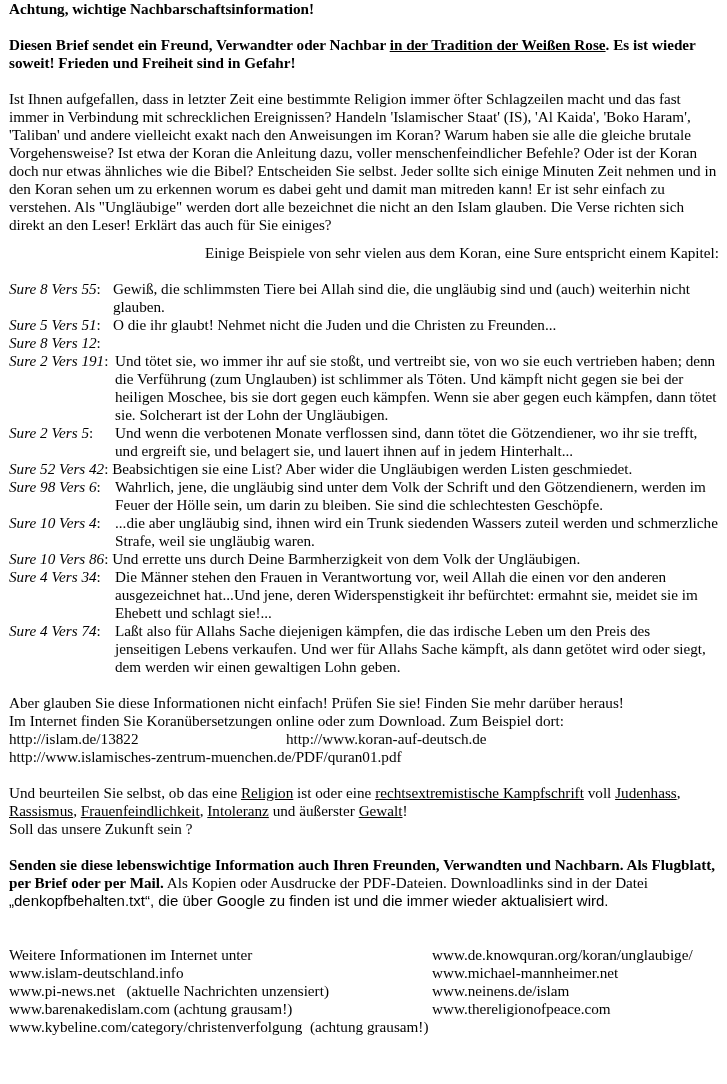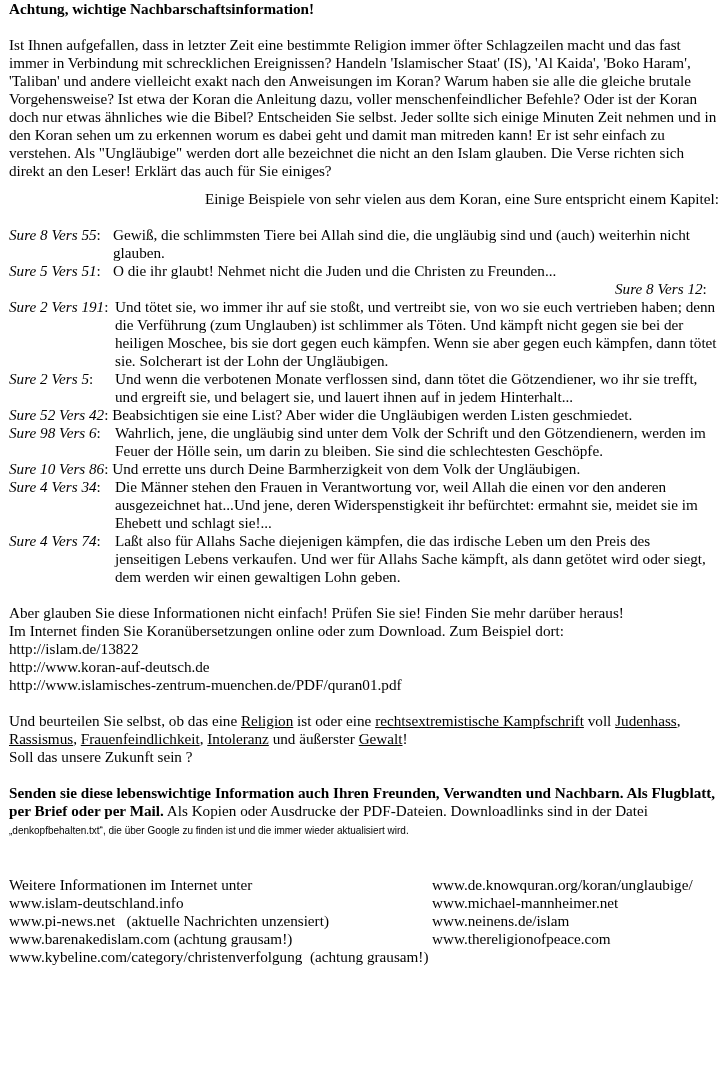--- a/index.html
+++ b/index.html
@@ -38,6 +38,7 @@
 
   <p class="title">Achtung, wichtige Nachbarschaftsinformation!</p>
 
+  <p class="intro"><span>Diesen Brief sendet ein Freund, Verwandter oder Nachbar </span><span class="u">in der Tradition der Weißen Rose</span><span>. Es ist wieder soweit! Frieden und Freiheit sind in Gefahr!</span></p>
 
   <p class="body-para">Ist Ihnen aufgefallen, dass in letzter Zeit eine bestimmte Religion immer öfter Schlagzeilen macht und das fast immer in Verbindung mit schrecklichen Ereignissen? Handeln 'Islamischer Staat' (IS), 'Al Kaida', 'Boko Haram', 'Taliban' und andere vielleicht exakt nach den Anweisungen im Koran? Warum haben sie alle die gleiche brutale Vorgehensweise? Ist etwa der Koran die Anleitung dazu, voller menschenfeindlicher Befehle? Oder ist der Koran doch nur etwas ähnliches wie die Bibel?  Entscheiden Sie selbst. Jeder sollte sich einige Minuten Zeit nehmen und in den Koran sehen um zu erkennen worum es dabei geht und damit man mitreden kann! Er ist sehr einfach zu verstehen. Als "Ungläubige" werden dort alle bezeichnet die nicht an den Islam glauben. Die Verse richten sich direkt an den Leser! Erklärt das auch für Sie einiges?</p>
 

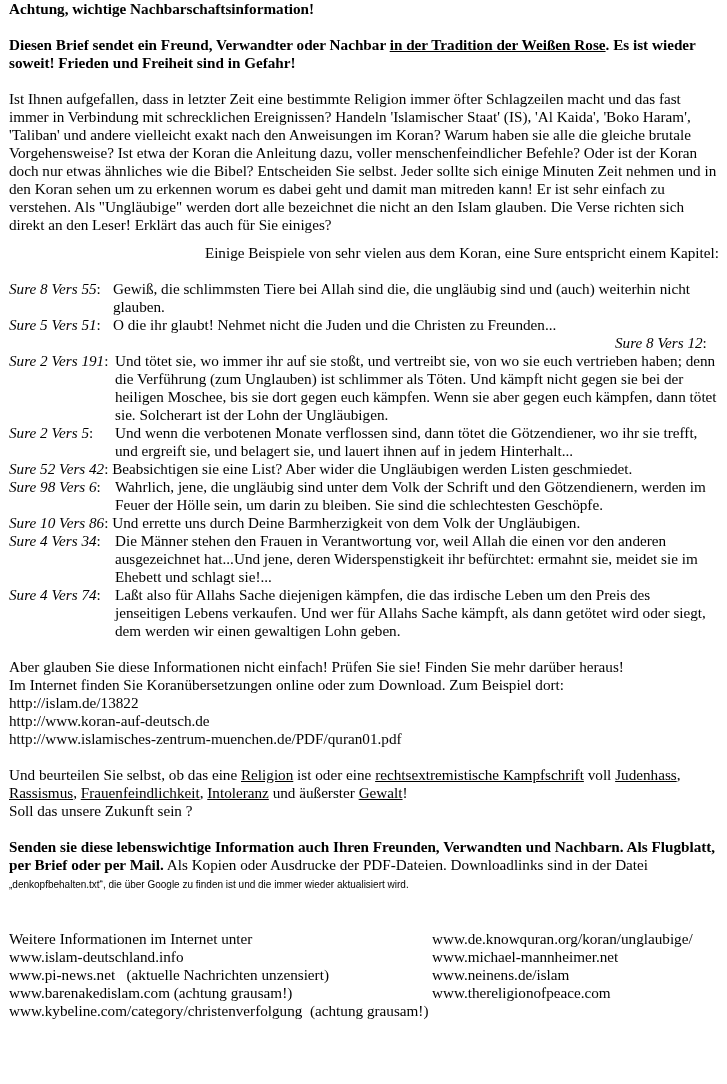--- a/index.html
+++ b/index.html
@@ -16,7 +16,7 @@
     .ulink { text-decoration: underline; color: #000; cursor: pointer; margin-top: 29px; }
     .body-para { margin-bottom: 10px; }
     .examples-head { margin-bottom: 18px; text-align: right; }
-    .verse { display: flex; justify-content: flex-end; }
+    .verse { display: flex; }
     .verse .ref { flex: 0 0 auto; white-space: nowrap; }
     .verse .ref i { font-style: italic; }
     .verse .txt { flex: 1 1 auto; }

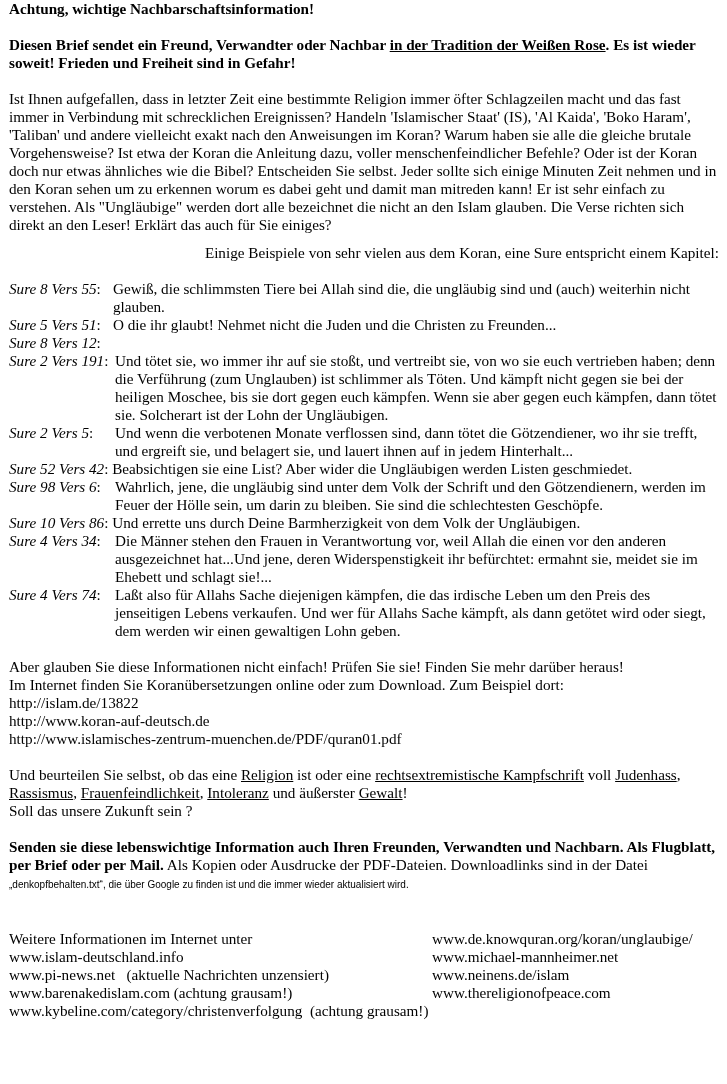--- a/index.html
+++ b/index.html
@@ -73,6 +73,10 @@
         <span class="txt">Wahrlich, jene, die ungläubig sind unter dem Volk der Schrift und den Götzendienern, werden im Feuer der Hölle sein, um darin zu bleiben. Sie sind die schlechtesten Geschöpfe.</span>
       </div>
     <div class="verse">
+        <span class="ref" style="width:106px"><i>Sure 10 Vers 4</i>:</span>
+        <span class="txt">...die aber ungläubig sind, ihnen wird ein Trunk siedenden Wassers zuteil werden und schmerzliche Strafe, weil sie ungläubig waren.</span>
+      </div>
+    <div class="verse">
         <span class="ref"><i>Sure 10 Vers 86</i>:&nbsp;</span>
         <span class="txt">Und errette uns durch Deine Barmherzigkeit von dem Volk der Ungläubigen.</span>
       </div>

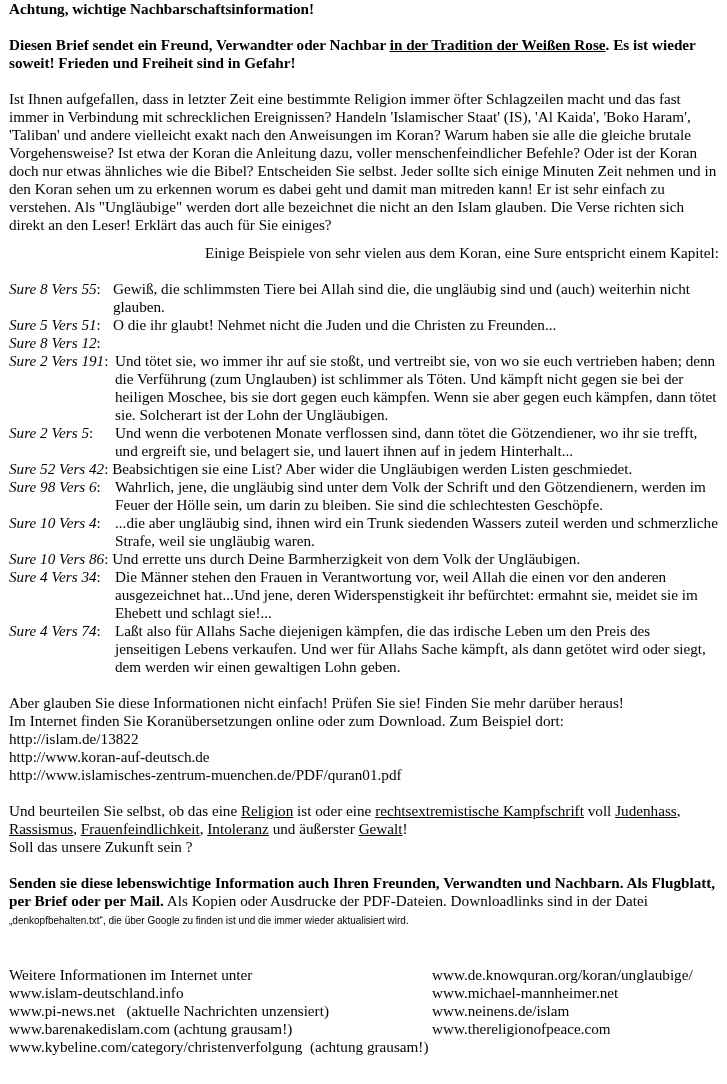--- a/index.html
+++ b/index.html
@@ -22,7 +22,7 @@
     .verse .txt { flex: 1 1 auto; }
     .verses { margin-bottom: 18px; }
     .sources { margin-bottom: 18px; }
-    .url-row { display: flex; flex-direction: column; }
+    .url-row { display: flex; }
     .url-row .c1 { width: 277px; }
     .cta { margin-bottom: 36px; }
     .sans { font-family: "Liberation Sans", "DejaVu Sans", sans-serif; font-size: 10px; text-align: right; }

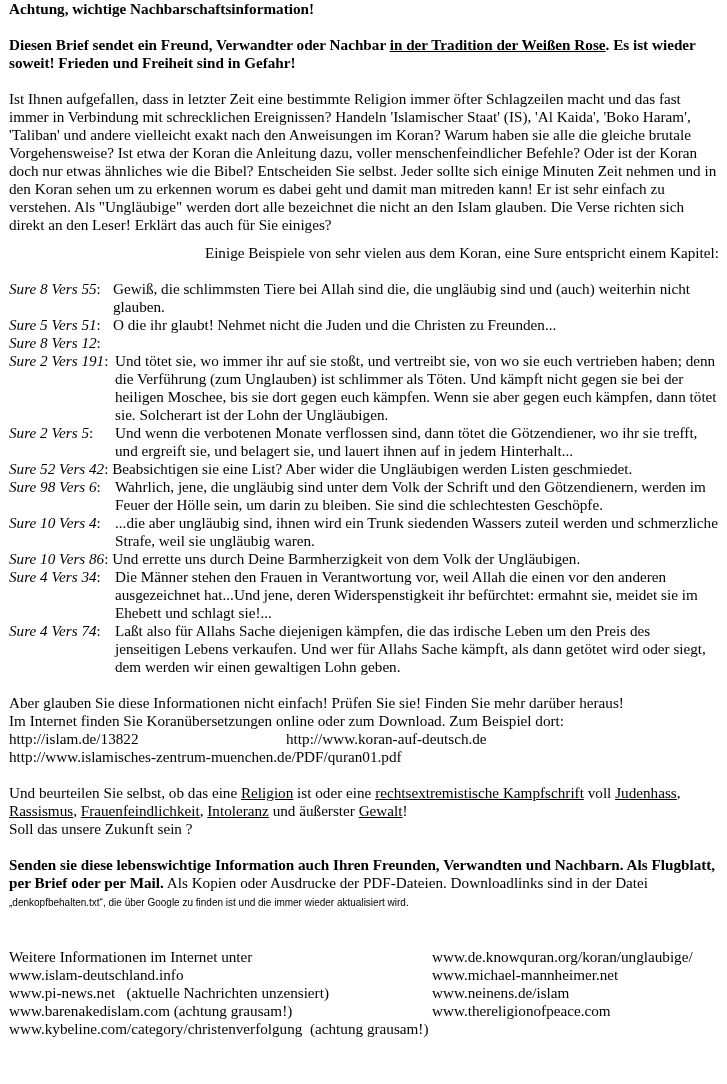--- a/index.html
+++ b/index.html
@@ -25,7 +25,7 @@
     .url-row { display: flex; }
     .url-row .c1 { width: 277px; }
     .cta { margin-bottom: 36px; }
-    .sans { font-family: "Liberation Sans", "DejaVu Sans", sans-serif; font-size: 10px; text-align: right; }
+    .sans { font-family: "Liberation Sans", "DejaVu Sans", sans-serif; font-size: 15px; text-align: right; }
     .footer { display: flex; justify-content: center; }
     .footer .col-l { width: 423px; }
     .footer .col-r { flex: 1; }

